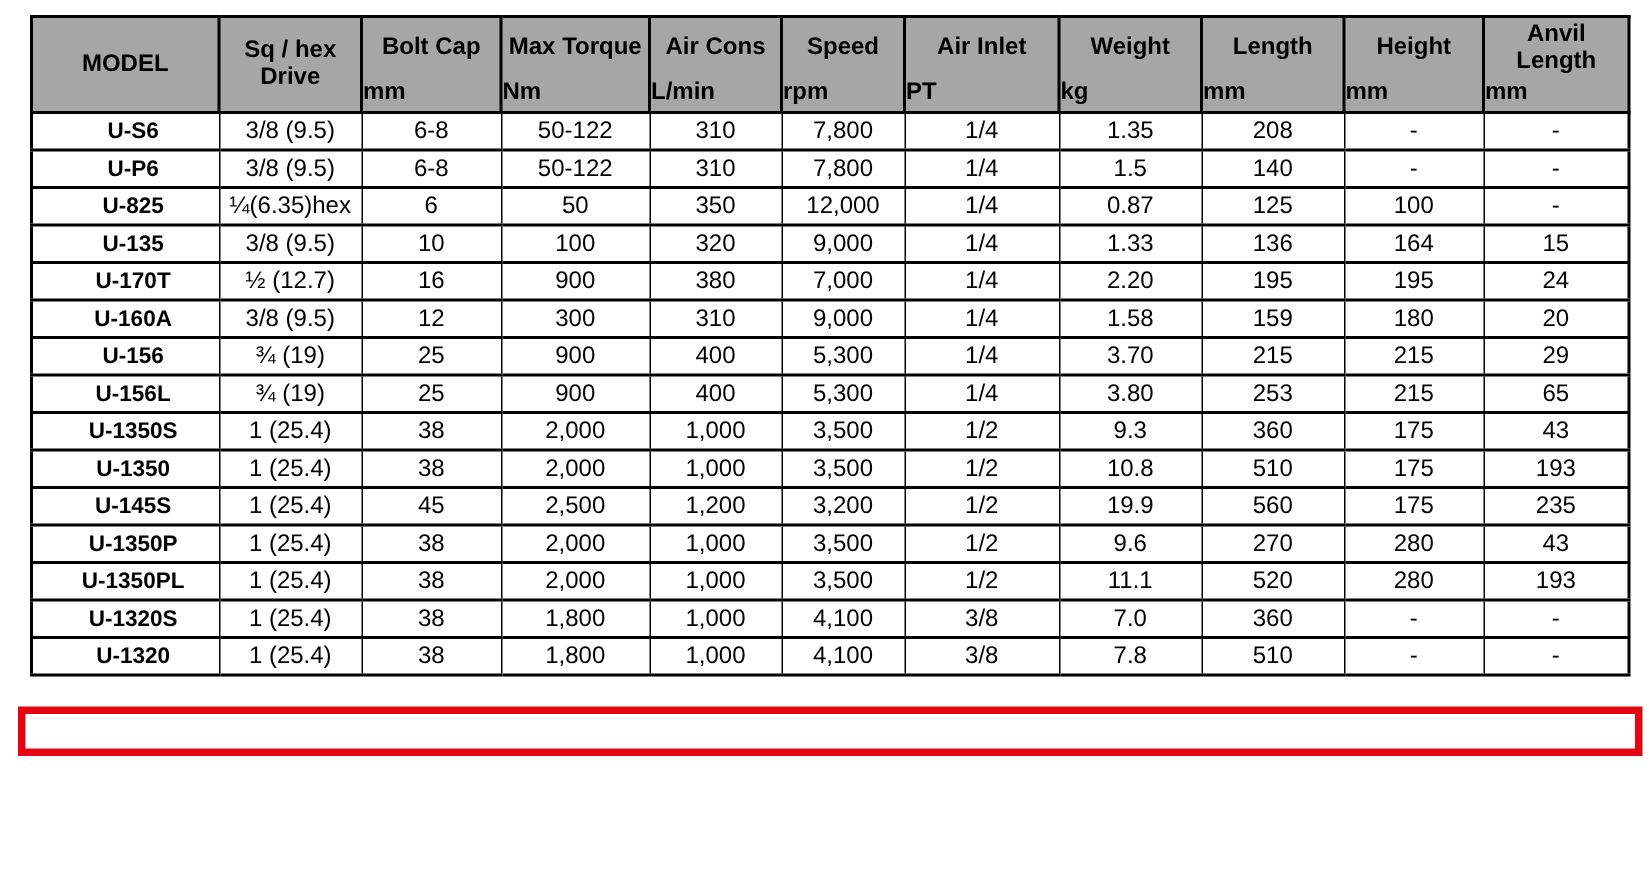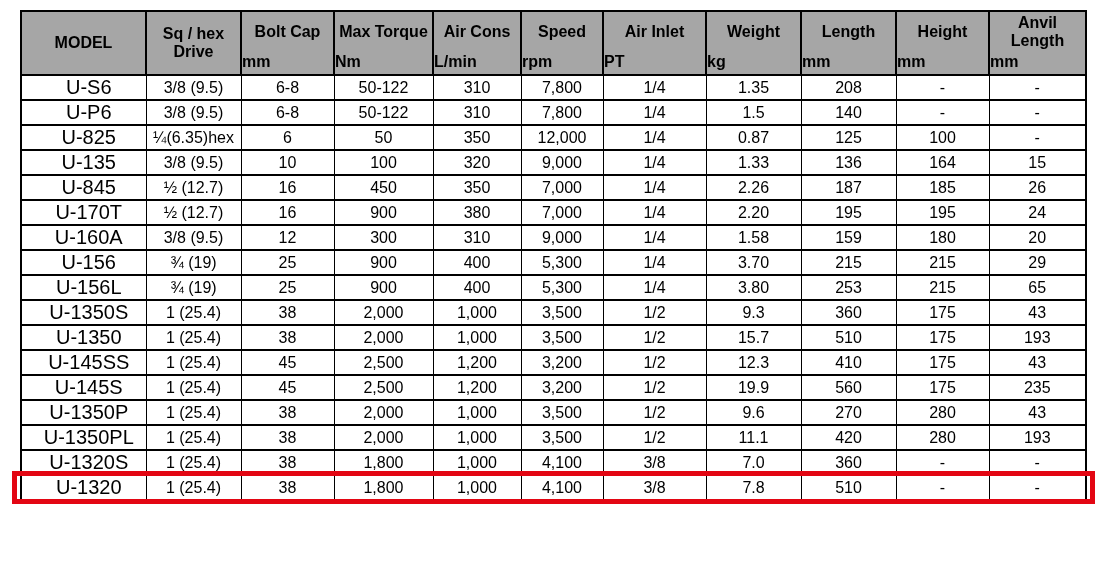--- a/index.html
+++ b/index.html
@@ -67,8 +67,8 @@
     overflow: hidden;
   }
   table.spec td.model {
-    font-weight: normal;
-    font-size: 20px;
+    font-weight: bold;
+    font-size: 15px;
     padding-left: 12px;
   }
   #highlight-box {

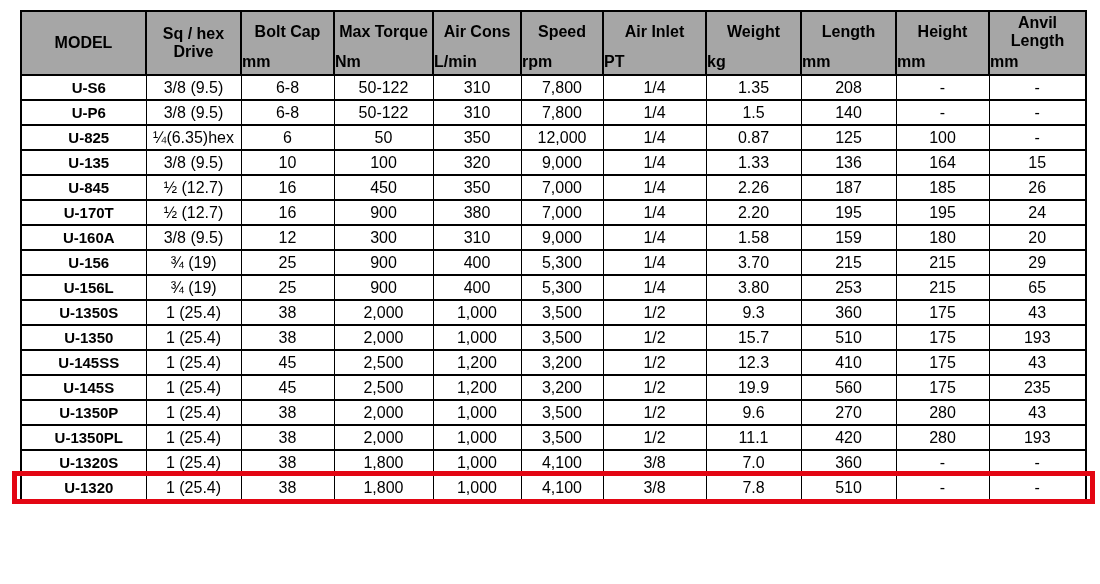--- a/index.html
+++ b/index.html
@@ -220,19 +220,6 @@
             <td>15</td>
           </tr>
           <tr>
-            <td class="model">U-845</td>
-            <td>½ (12.7)</td>
-            <td>16</td>
-            <td>450</td>
-            <td>350</td>
-            <td>7,000</td>
-            <td>1/4</td>
-            <td>2.26</td>
-            <td>187</td>
-            <td>185</td>
-            <td>26</td>
-          </tr>
-          <tr>
             <td class="model">U-170T</td>
             <td>½ (12.7)</td>
             <td>16</td>

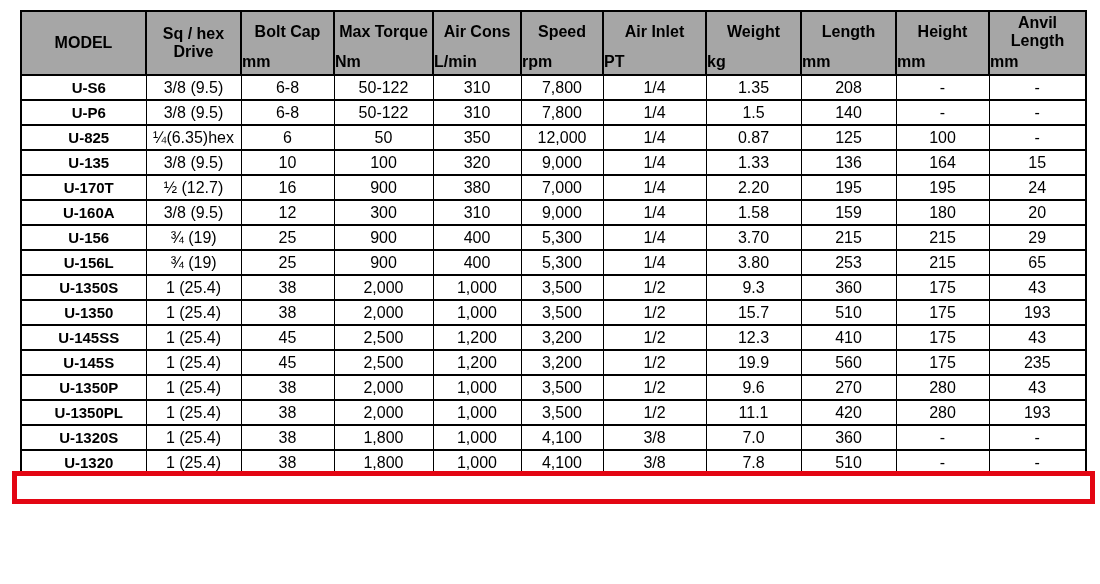--- a/index.html
+++ b/index.html
@@ -292,7 +292,7 @@
             <td>1,000</td>
             <td>3,500</td>
             <td>1/2</td>
-            <td>15.7</td>
+            <td>10.8</td>
             <td>510</td>
             <td>175</td>
             <td>193</td>

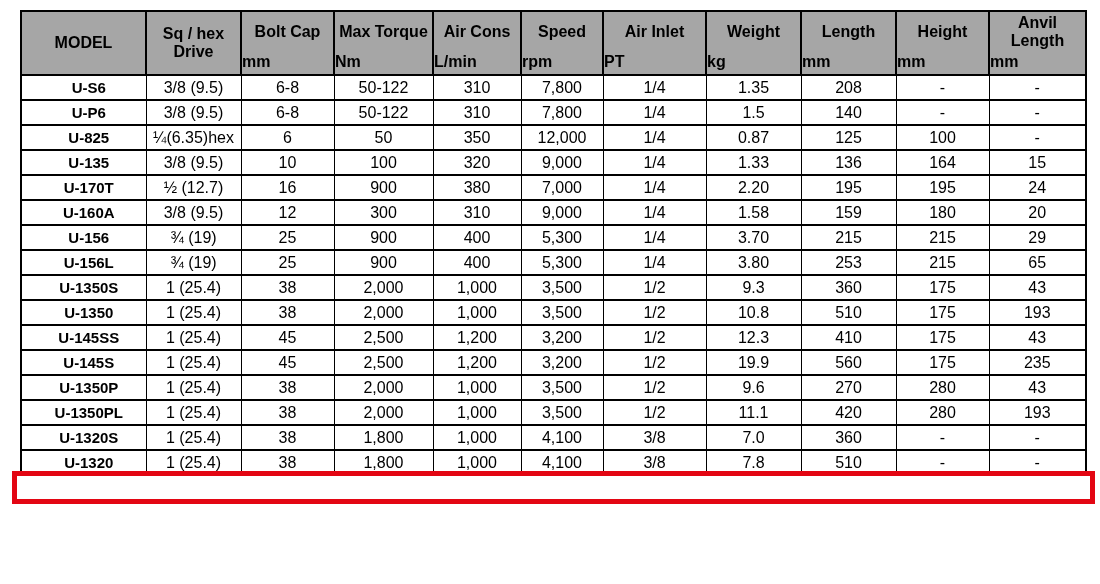--- a/index.html
+++ b/index.html
@@ -298,19 +298,6 @@
             <td>193</td>
           </tr>
           <tr>
-            <td class="model">U-145SS</td>
-            <td>1 (25.4)</td>
-            <td>45</td>
-            <td>2,500</td>
-            <td>1,200</td>
-            <td>3,200</td>
-            <td>1/2</td>
-            <td>12.3</td>
-            <td>410</td>
-            <td>175</td>
-            <td>43</td>
-          </tr>
-          <tr>
             <td class="model">U-145S</td>
             <td>1 (25.4)</td>
             <td>45</td>

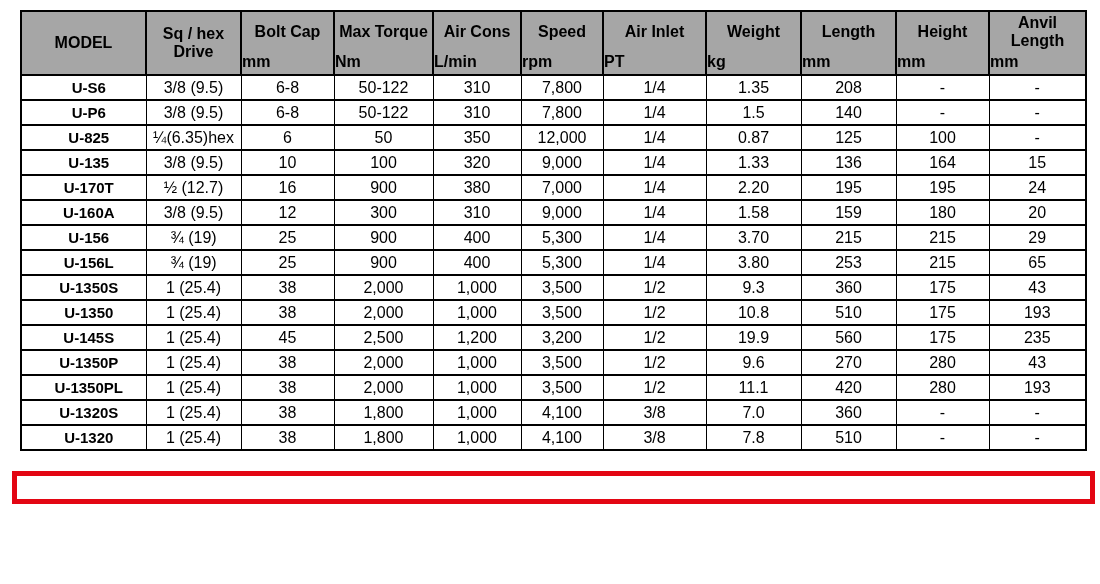--- a/index.html
+++ b/index.html
@@ -332,7 +332,7 @@
             <td>3,500</td>
             <td>1/2</td>
             <td>11.1</td>
-            <td>420</td>
+            <td>520</td>
             <td>280</td>
             <td>193</td>
           </tr>

